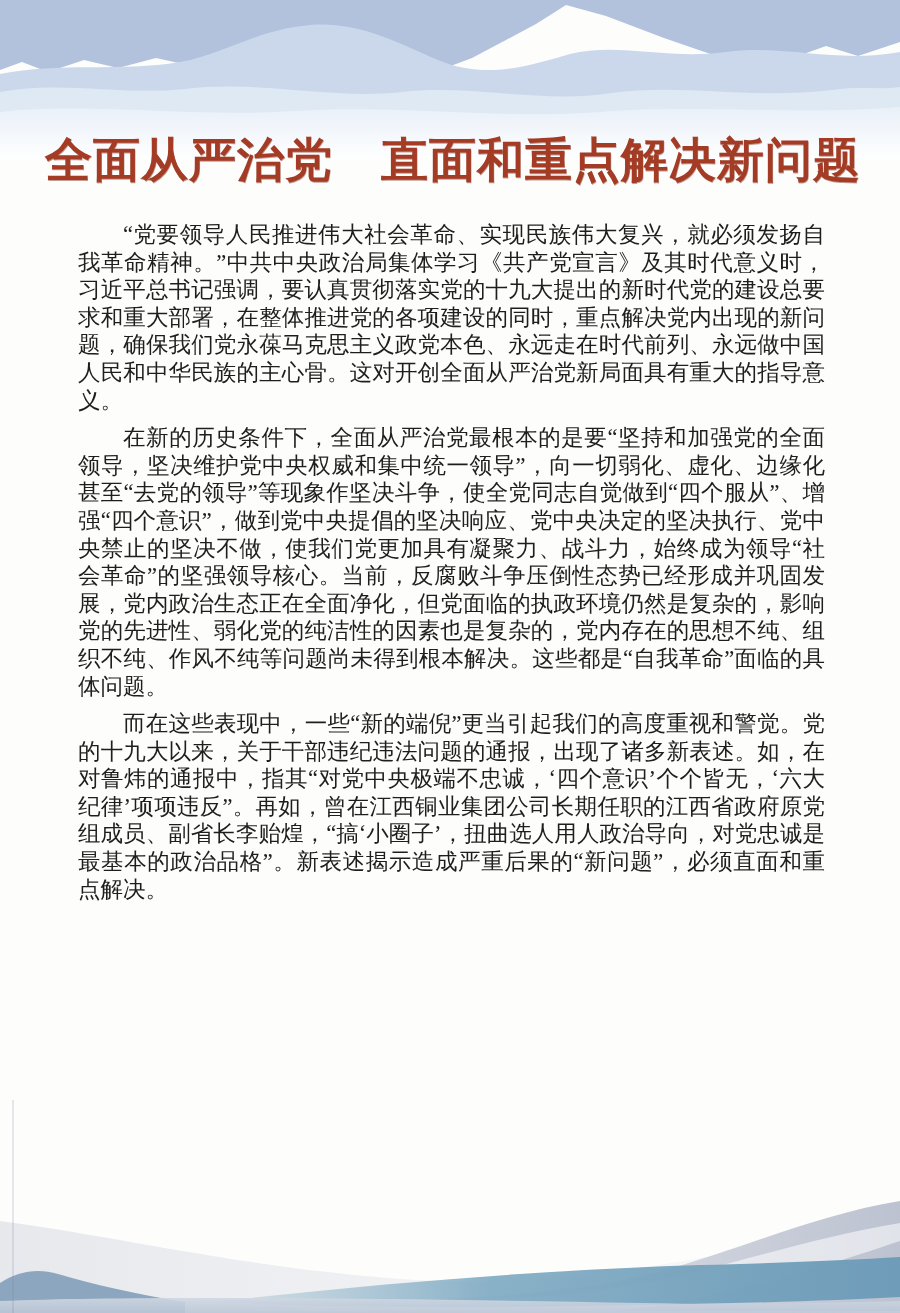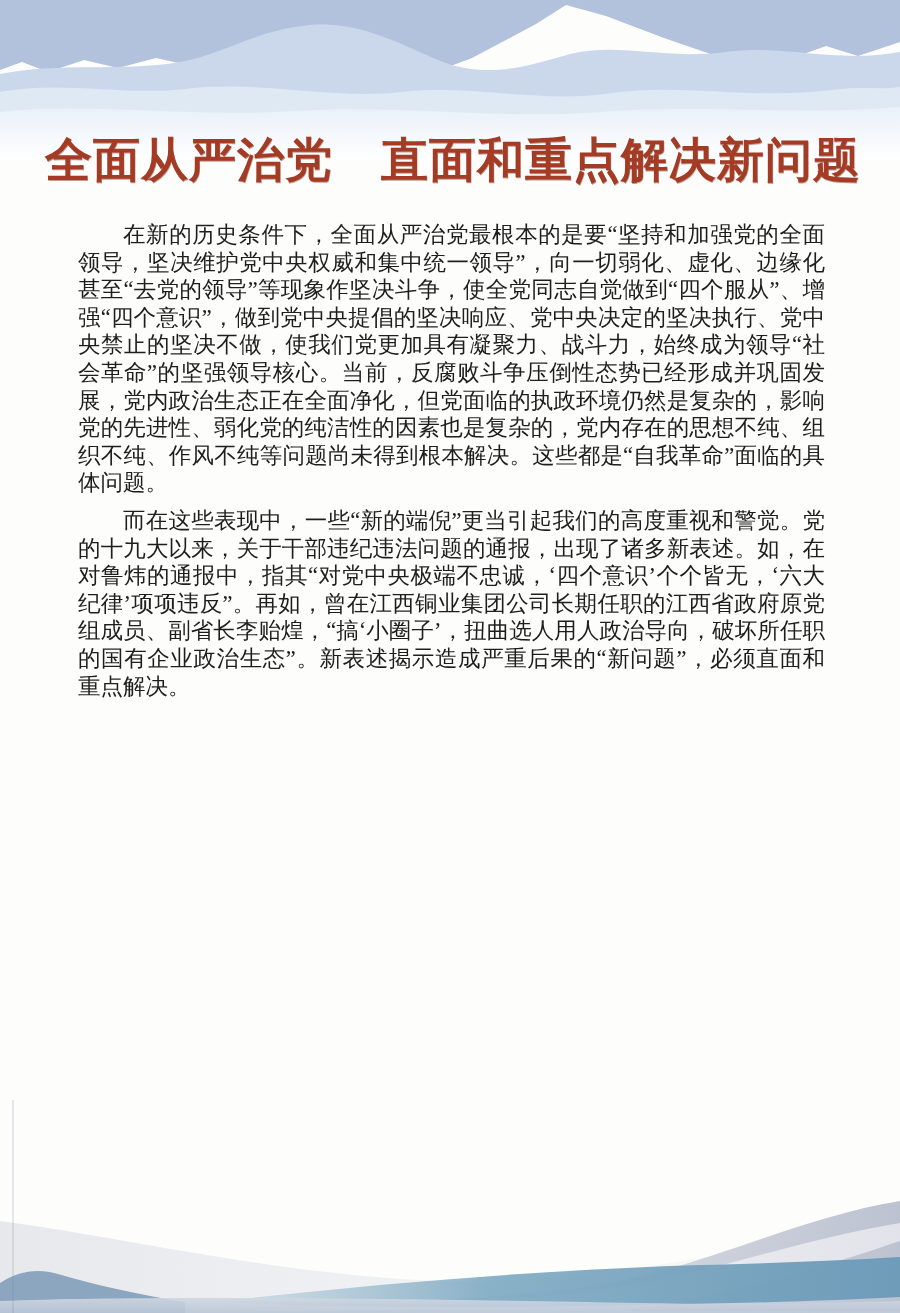--- a/index.html
+++ b/index.html
@@ -55,6 +55,7 @@
   <h1 class="title">全面从严治党　直面和重点解决新问题</h1>
 
   <div class="body-text">
+    <p>“党要领导人民推进伟大社会革命、实现民族伟大复兴，就必须发扬自我革命精神。”中共中央政治局集体学习《共产党宣言》及其时代意义时，习近平总书记强调，要认真贯彻落实党的十九大提出的新时代党的建设总要求和重大部署，在整体推进党的各项建设的同时，重点解决党内出现的新问题，确保我们党永葆马克思主义政党本色、永远走在时代前列、永远做中国人民和中华民族的主心骨。这对开创全面从严治党新局面具有重大的指导意义。</p>
     <p>在新的历史条件下，全面从严治党最根本的是要“坚持和加强党的全面领导，坚决维护党中央权威和集中统一领导”，向一切弱化、虚化、边缘化甚至“去党的领导”等现象作坚决斗争，使全党同志自觉做到“四个服从”、增强“四个意识”，做到党中央提倡的坚决响应、党中央决定的坚决执行、党中央禁止的坚决不做，使我们党更加具有凝聚力、战斗力，始终成为领导“社会革命”的坚强领导核心。当前，反腐败斗争压倒性态势已经形成并巩固发展，党内政治生态正在全面净化，但党面临的执政环境仍然是复杂的，影响党的先进性、弱化党的纯洁性的因素也是复杂的，党内存在的思想不纯、组织不纯、作风不纯等问题尚未得到根本解决。这些都是“自我革命”面临的具体问题。</p>
     <p>而在这些表现中，一些“新的端倪”更当引起我们的高度重视和警觉。党的十九大以来，关于干部违纪违法问题的通报，出现了诸多新表述。如，在对鲁炜的通报中，指其“对党中央极端不忠诚，‘四个意识’个个皆无，‘六大纪律’项项违反”。再如，曾在江西铜业集团公司长期任职的江西省政府原党组成员、副省长李贻煌，“搞‘小圈子’，扭曲选人用人政治导向，破坏所任职的国有企业政治生态”。新表述揭示造成严重后果的“新问题”，必须直面和重点解决。</p>
   </div>

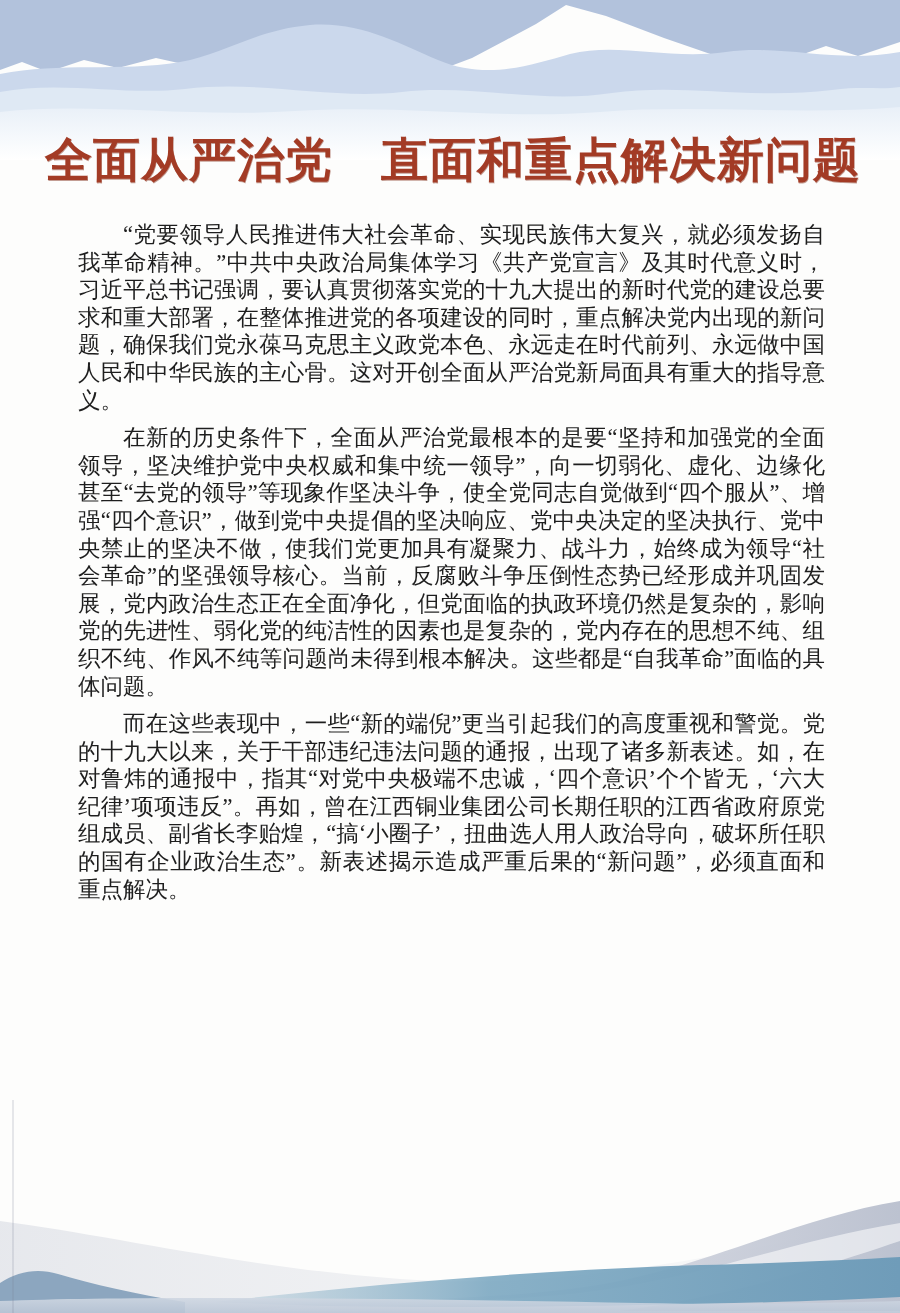--- a/index.html
+++ b/index.html
@@ -57,7 +57,7 @@
   <div class="body-text">
     <p>“党要领导人民推进伟大社会革命、实现民族伟大复兴，就必须发扬自我革命精神。”中共中央政治局集体学习《共产党宣言》及其时代意义时，习近平总书记强调，要认真贯彻落实党的十九大提出的新时代党的建设总要求和重大部署，在整体推进党的各项建设的同时，重点解决党内出现的新问题，确保我们党永葆马克思主义政党本色、永远走在时代前列、永远做中国人民和中华民族的主心骨。这对开创全面从严治党新局面具有重大的指导意义。</p>
     <p>在新的历史条件下，全面从严治党最根本的是要“坚持和加强党的全面领导，坚决维护党中央权威和集中统一领导”，向一切弱化、虚化、边缘化甚至“去党的领导”等现象作坚决斗争，使全党同志自觉做到“四个服从”、增强“四个意识”，做到党中央提倡的坚决响应、党中央决定的坚决执行、党中央禁止的坚决不做，使我们党更加具有凝聚力、战斗力，始终成为领导“社会革命”的坚强领导核心。当前，反腐败斗争压倒性态势已经形成并巩固发展，党内政治生态正在全面净化，但党面临的执政环境仍然是复杂的，影响党的先进性、弱化党的纯洁性的因素也是复杂的，党内存在的思想不纯、组织不纯、作风不纯等问题尚未得到根本解决。这些都是“自我革命”面临的具体问题。</p>
-    <p>而在这些表现中，一些“新的端倪”更当引起我们的高度重视和警觉。党的十九大以来，关于干部违纪违法问题的通报，出现了诸多新表述。如，在对鲁炜的通报中，指其“对党中央极端不忠诚，‘四个意识’个个皆无，‘六大纪律’项项违反”。再如，曾在江西铜业集团公司长期任职的江西省政府原党组成员、副省长李贻煌，“搞‘小圈子’，扭曲选人用人政治导向，破坏所任职的国有企业政治生态”。新表述揭示造成严重后果的“新问题”，必须直面和重点解决。</p>
+    <p>而在这些表现中，一些“新的端倪”更当引起我们的高度重视和警觉。党的十九大以来，关于干部违纪违法问题的通报，出现了诸多新表述。如，在对鲁炜的通报中，指其“对党中央极端不忠诚，‘四个意识’个个皆无，‘六大纪律’项项违反”。再如，曾在江西铜业集团公司长期任职的江西省政府原党组成员、副省长李贻煌，“搞‘小圈子’，扭曲选人用人政治导向，对党忠诚是最基本的政治品格”。新表述揭示造成严重后果的“新问题”，必须直面和重点解决。</p>
   </div>
 
   <svg class="deco-bottom" width="900" height="130" viewBox="0 0 900 130" xmlns="http://www.w3.org/2000/svg">

